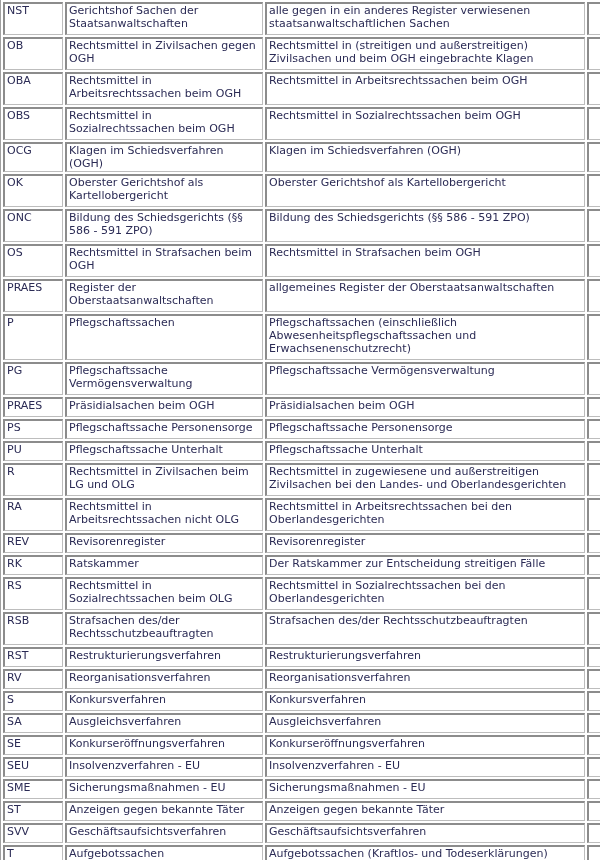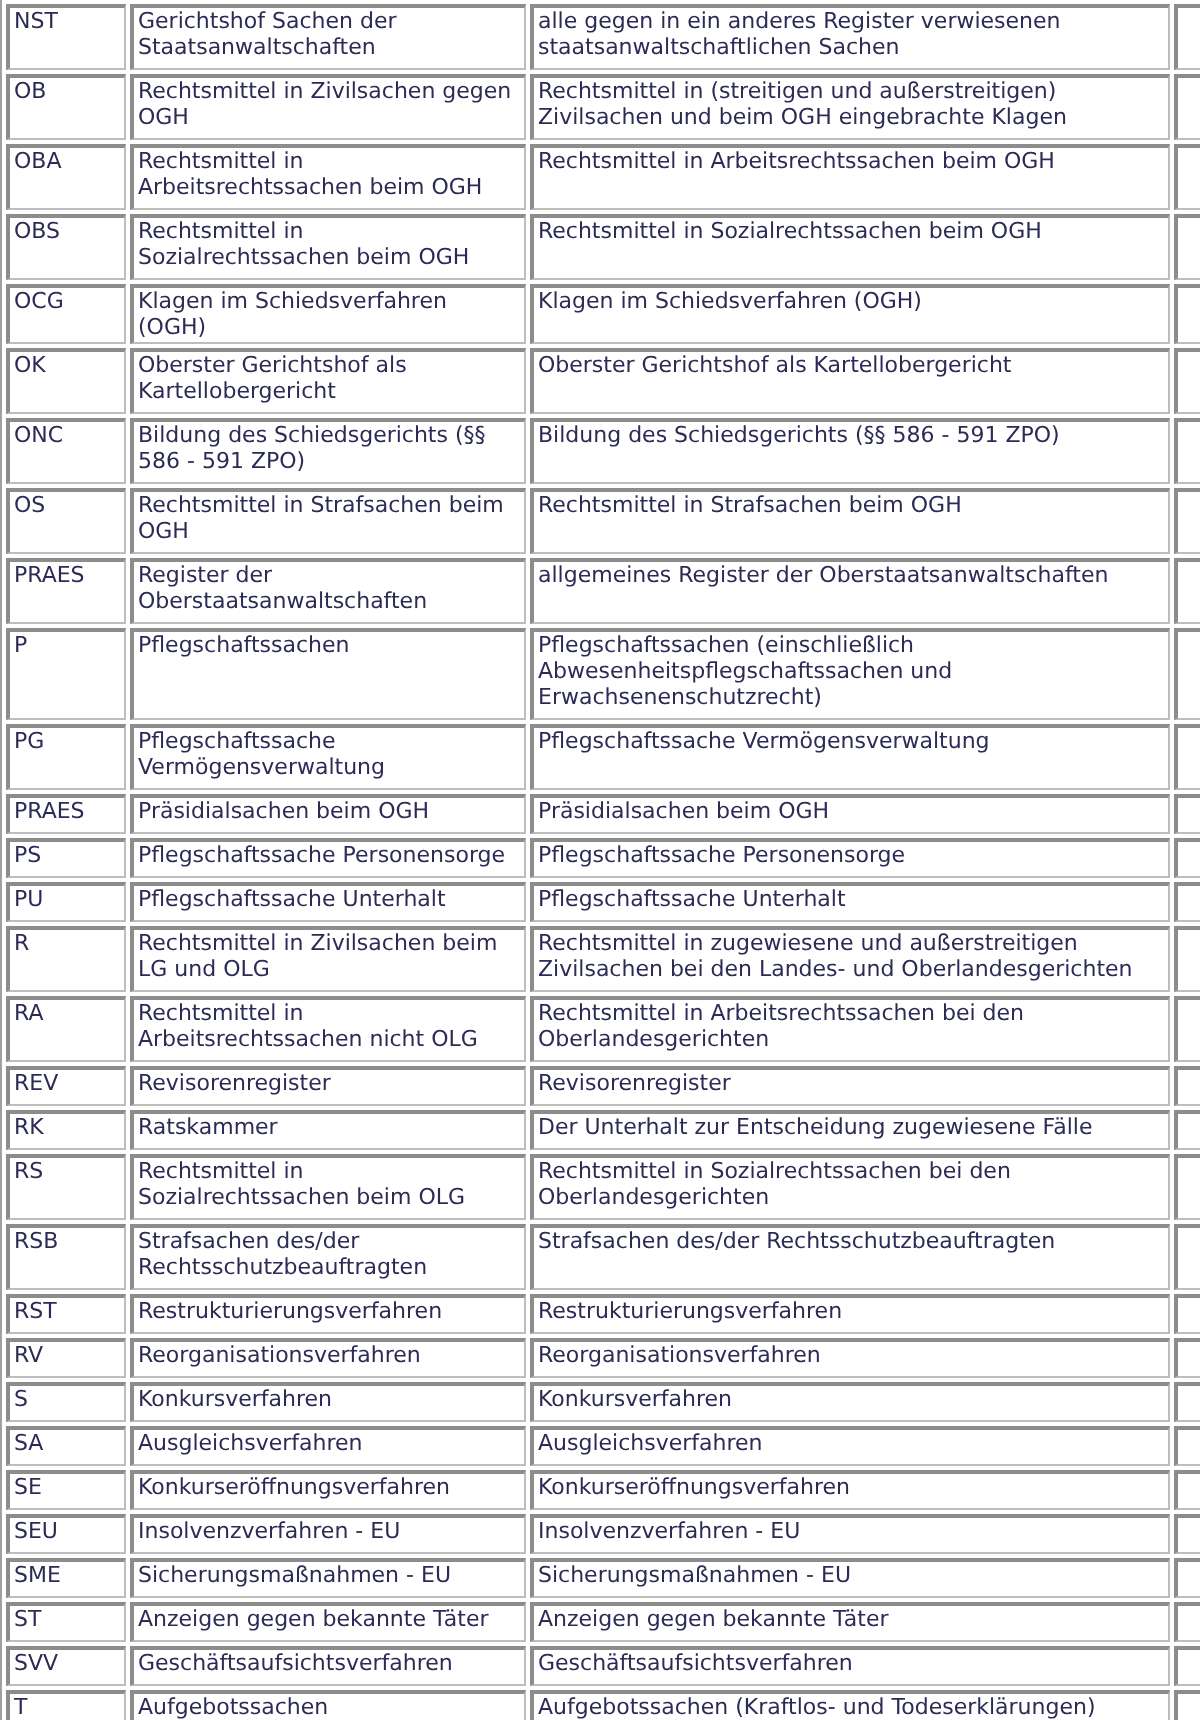--- a/index.html
+++ b/index.html
@@ -169,7 +169,7 @@
         <tr class="h1">
           <td class="code">RK</td>
           <td>Ratskammer</td>
-          <td>Der Unterhalt zur Entscheidung zugewiesene Fälle</td>
+          <td>Der Ratskammer zur Entscheidung streitigen Fälle</td>
           <td class="edge"></td>
         </tr>
         <tr class="h2">

